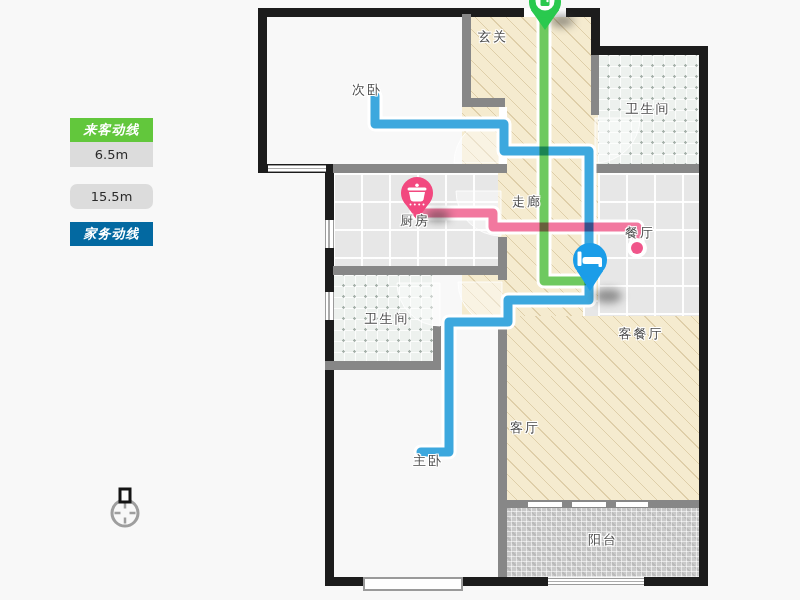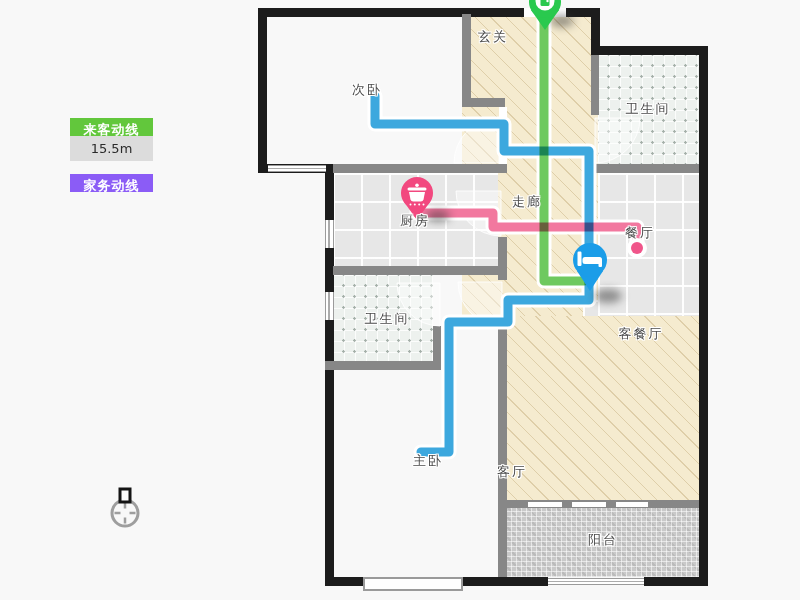--- a/index.html
+++ b/index.html
@@ -55,7 +55,7 @@
   }
   
   #legend{position:absolute;left:70px;top:118px;width:83px;}
-  .lg-head{height:18px;line-height:24px;text-align:center;color:#fff;font-size:13px;font-weight:bold;letter-spacing:1px;}
+  .lg-head{height:24px;line-height:24px;text-align:center;color:#fff;font-size:13px;font-weight:bold;letter-spacing:1px;font-style:italic;}
   .lg-val{height:25px;line-height:25px;text-align:center;color:#2A2A2A;font-size:13px;background:#DCDCDC;}
   .lg0{background:#62C73C;} .lg1{background:#1FAEE8;} .lg2{background:#8b5cf6;}
   .lg-gap1{margin-bottom:17px;} .lg-gap2{margin-bottom:13px;}

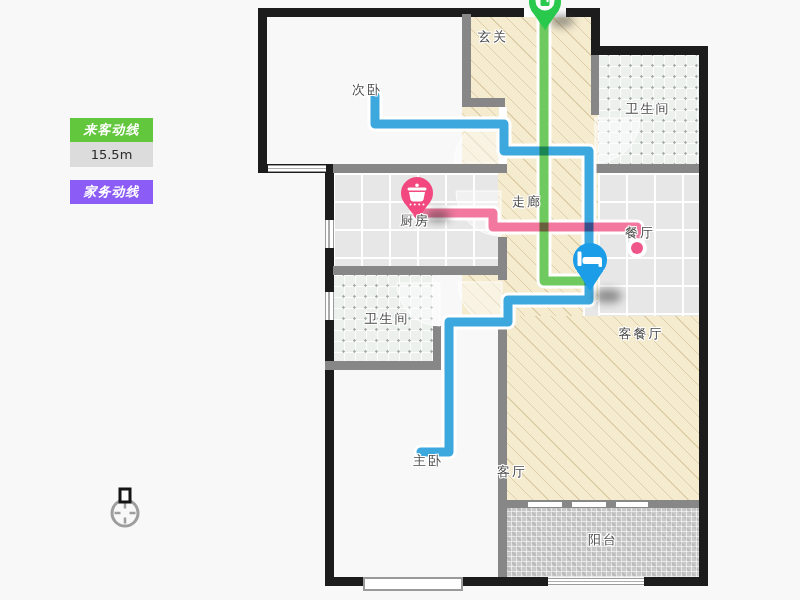--- a/index.html
+++ b/index.html
@@ -74,6 +74,7 @@
 
   <div id="legend">
     <div class="lg-head lg0">来客动线</div>
+    <div class="lg-val lg-gap1">6.5m</div>
     <div class="lg-val lg-gap2">15.5m</div>
     <div class="lg-head lg2">家务动线</div>
   </div>

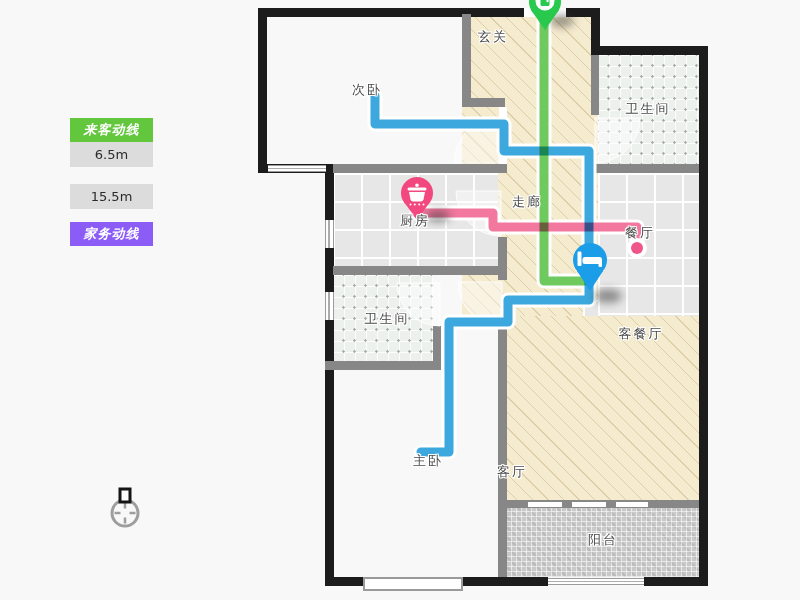--- a/index.html
+++ b/index.html
@@ -58,7 +58,7 @@
   .lg-head{height:24px;line-height:24px;text-align:center;color:#fff;font-size:13px;font-weight:bold;letter-spacing:1px;font-style:italic;}
   .lg-val{height:25px;line-height:25px;text-align:center;color:#2A2A2A;font-size:13px;background:#DCDCDC;}
   .lg0{background:#62C73C;} .lg1{background:#1FAEE8;} .lg2{background:#8b5cf6;}
-  .lg-gap1{margin-bottom:17px;} .lg-gap2{margin-bottom:13px;}
+  .lg-gap1{margin-bottom:17px;} .lg-gap2{margin-bottom:13px;border-radius:7px;}
   
   #overlay{position:absolute;left:0;top:0;}
   .casing{fill:none;stroke:#FFFFFF;stroke-width:15;stroke-linecap:round;stroke-linejoin:round;}

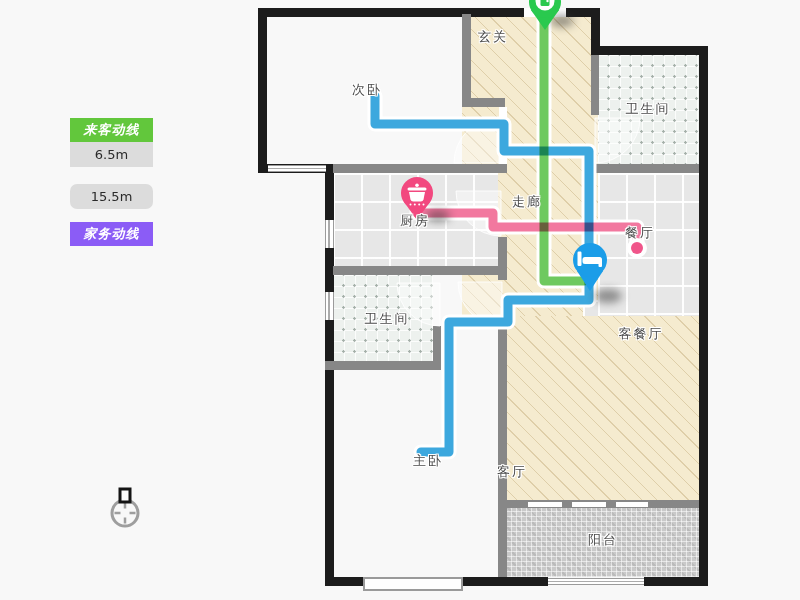--- a/index.html
+++ b/index.html
@@ -57,7 +57,7 @@
   #legend{position:absolute;left:70px;top:118px;width:83px;}
   .lg-head{height:24px;line-height:24px;text-align:center;color:#fff;font-size:13px;font-weight:bold;letter-spacing:1px;font-style:italic;}
   .lg-val{height:25px;line-height:25px;text-align:center;color:#2A2A2A;font-size:13px;background:#DCDCDC;}
-  .lg0{background:#62C73C;} .lg1{background:#1FAEE8;} .lg2{background:#8b5cf6;}
+  .lg0{background:#62C73C;} .lg1{background:#1FAEE8;} .lg2{background:#0369a1;}
   .lg-gap1{margin-bottom:17px;} .lg-gap2{margin-bottom:13px;border-radius:7px;}
   
   #overlay{position:absolute;left:0;top:0;}

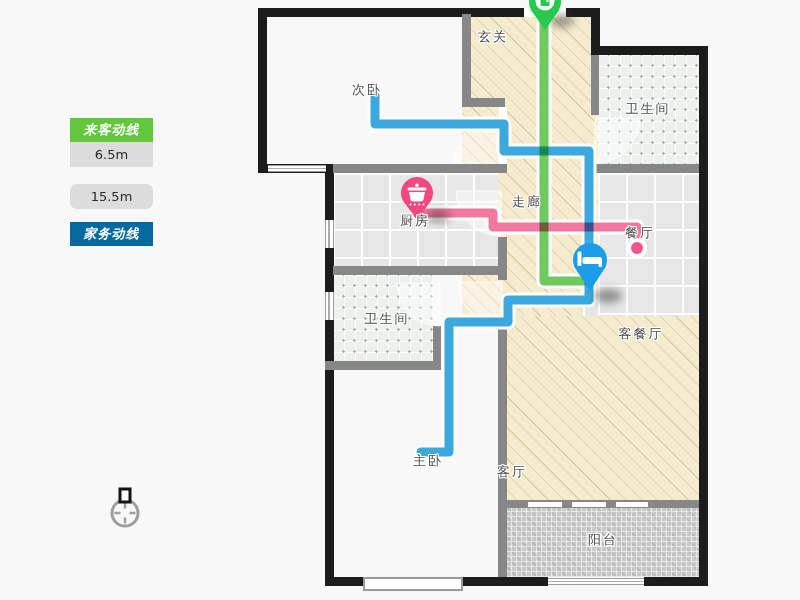--- a/index.html
+++ b/index.html
@@ -201,7 +201,7 @@
   <div class="rlabel" style="left:640px;top:233px;">餐厅</div>
   <div class="rlabel" style="left:641px;top:334px;">客餐厅</div>
   <div class="rlabel" style="left:387px;top:319px;">卫生间</div>
-  <div class="rlabel" style="left:512px;top:428px;margin-top:44px;">客厅</div>
+  <div class="rlabel" style="left:525px;top:428px;">客厅</div>
   <div class="rlabel" style="left:428px;top:461px;">主卧</div>
   <div class="rlabel" style="left:603px;top:540px;">阳台</div>
 

